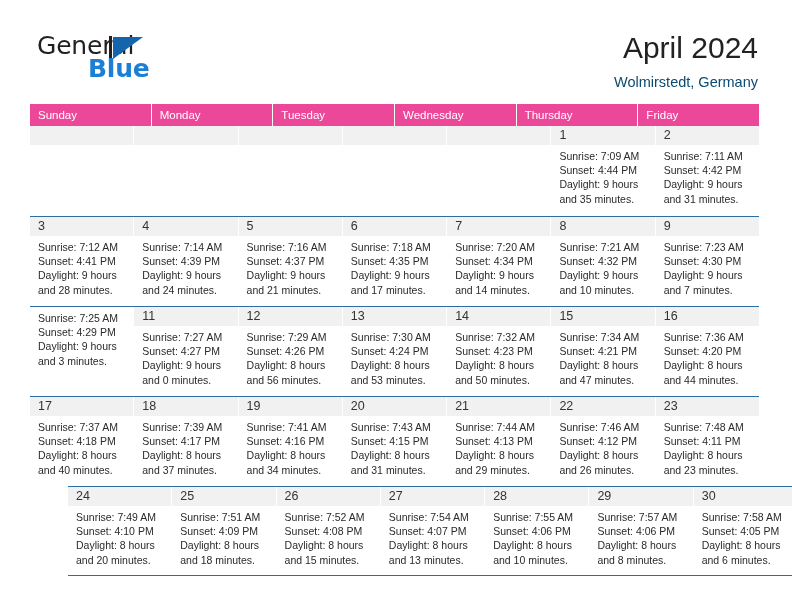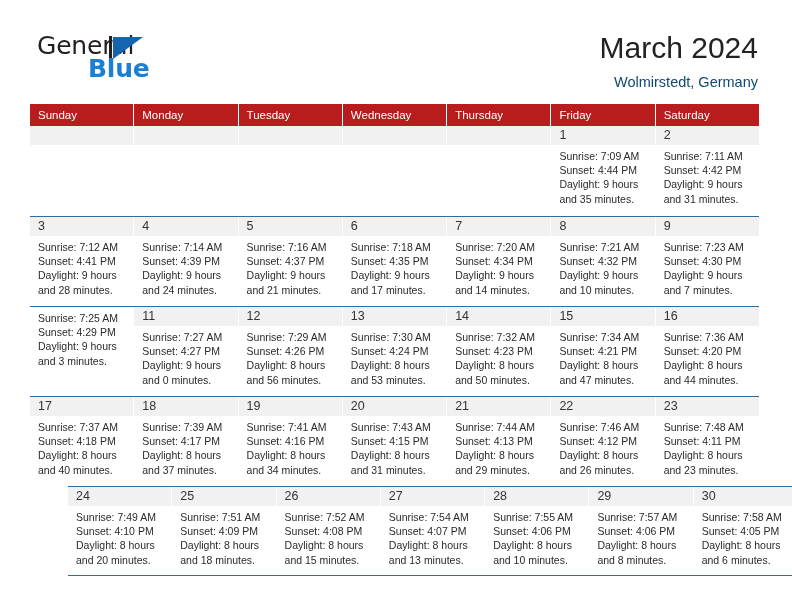--- a/index.html
+++ b/index.html
@@ -192,7 +192,7 @@
     </div>
 
     <div class="title-block">
-      <div class="month-title">March 2024</div>
+      <div class="month-title">April 2024</div>
       <div class="location">Wolmirstedt, Germany</div>
     </div>
 

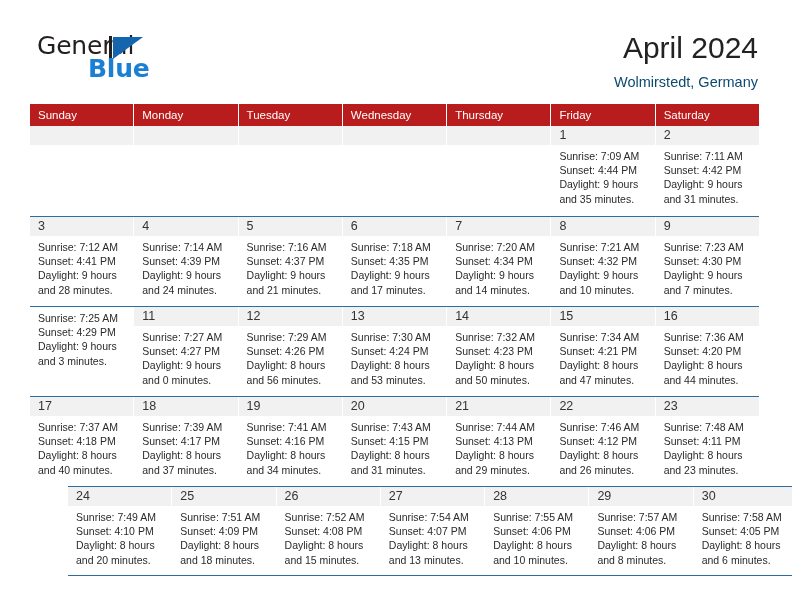--- a/index.html
+++ b/index.html
@@ -119,7 +119,7 @@
   .weekdays {
     display: flex;
     width: 100%;
-    background: #b91c1c;
+    background: #ec4899;
     height: 22px;
   }
   .weekday {

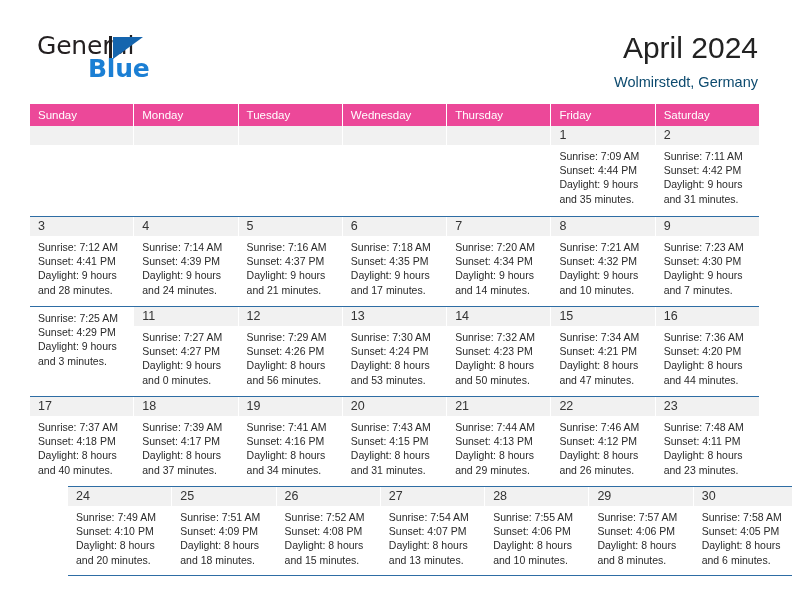--- a/index.html
+++ b/index.html
@@ -207,7 +207,6 @@
       <div class="weekday">Wednesday</div>
       <div class="weekday">Thursday</div>
       <div class="weekday">Friday</div>
-      <div class="weekday">Saturday</div>
     </div>
 
     <div class="week first">

